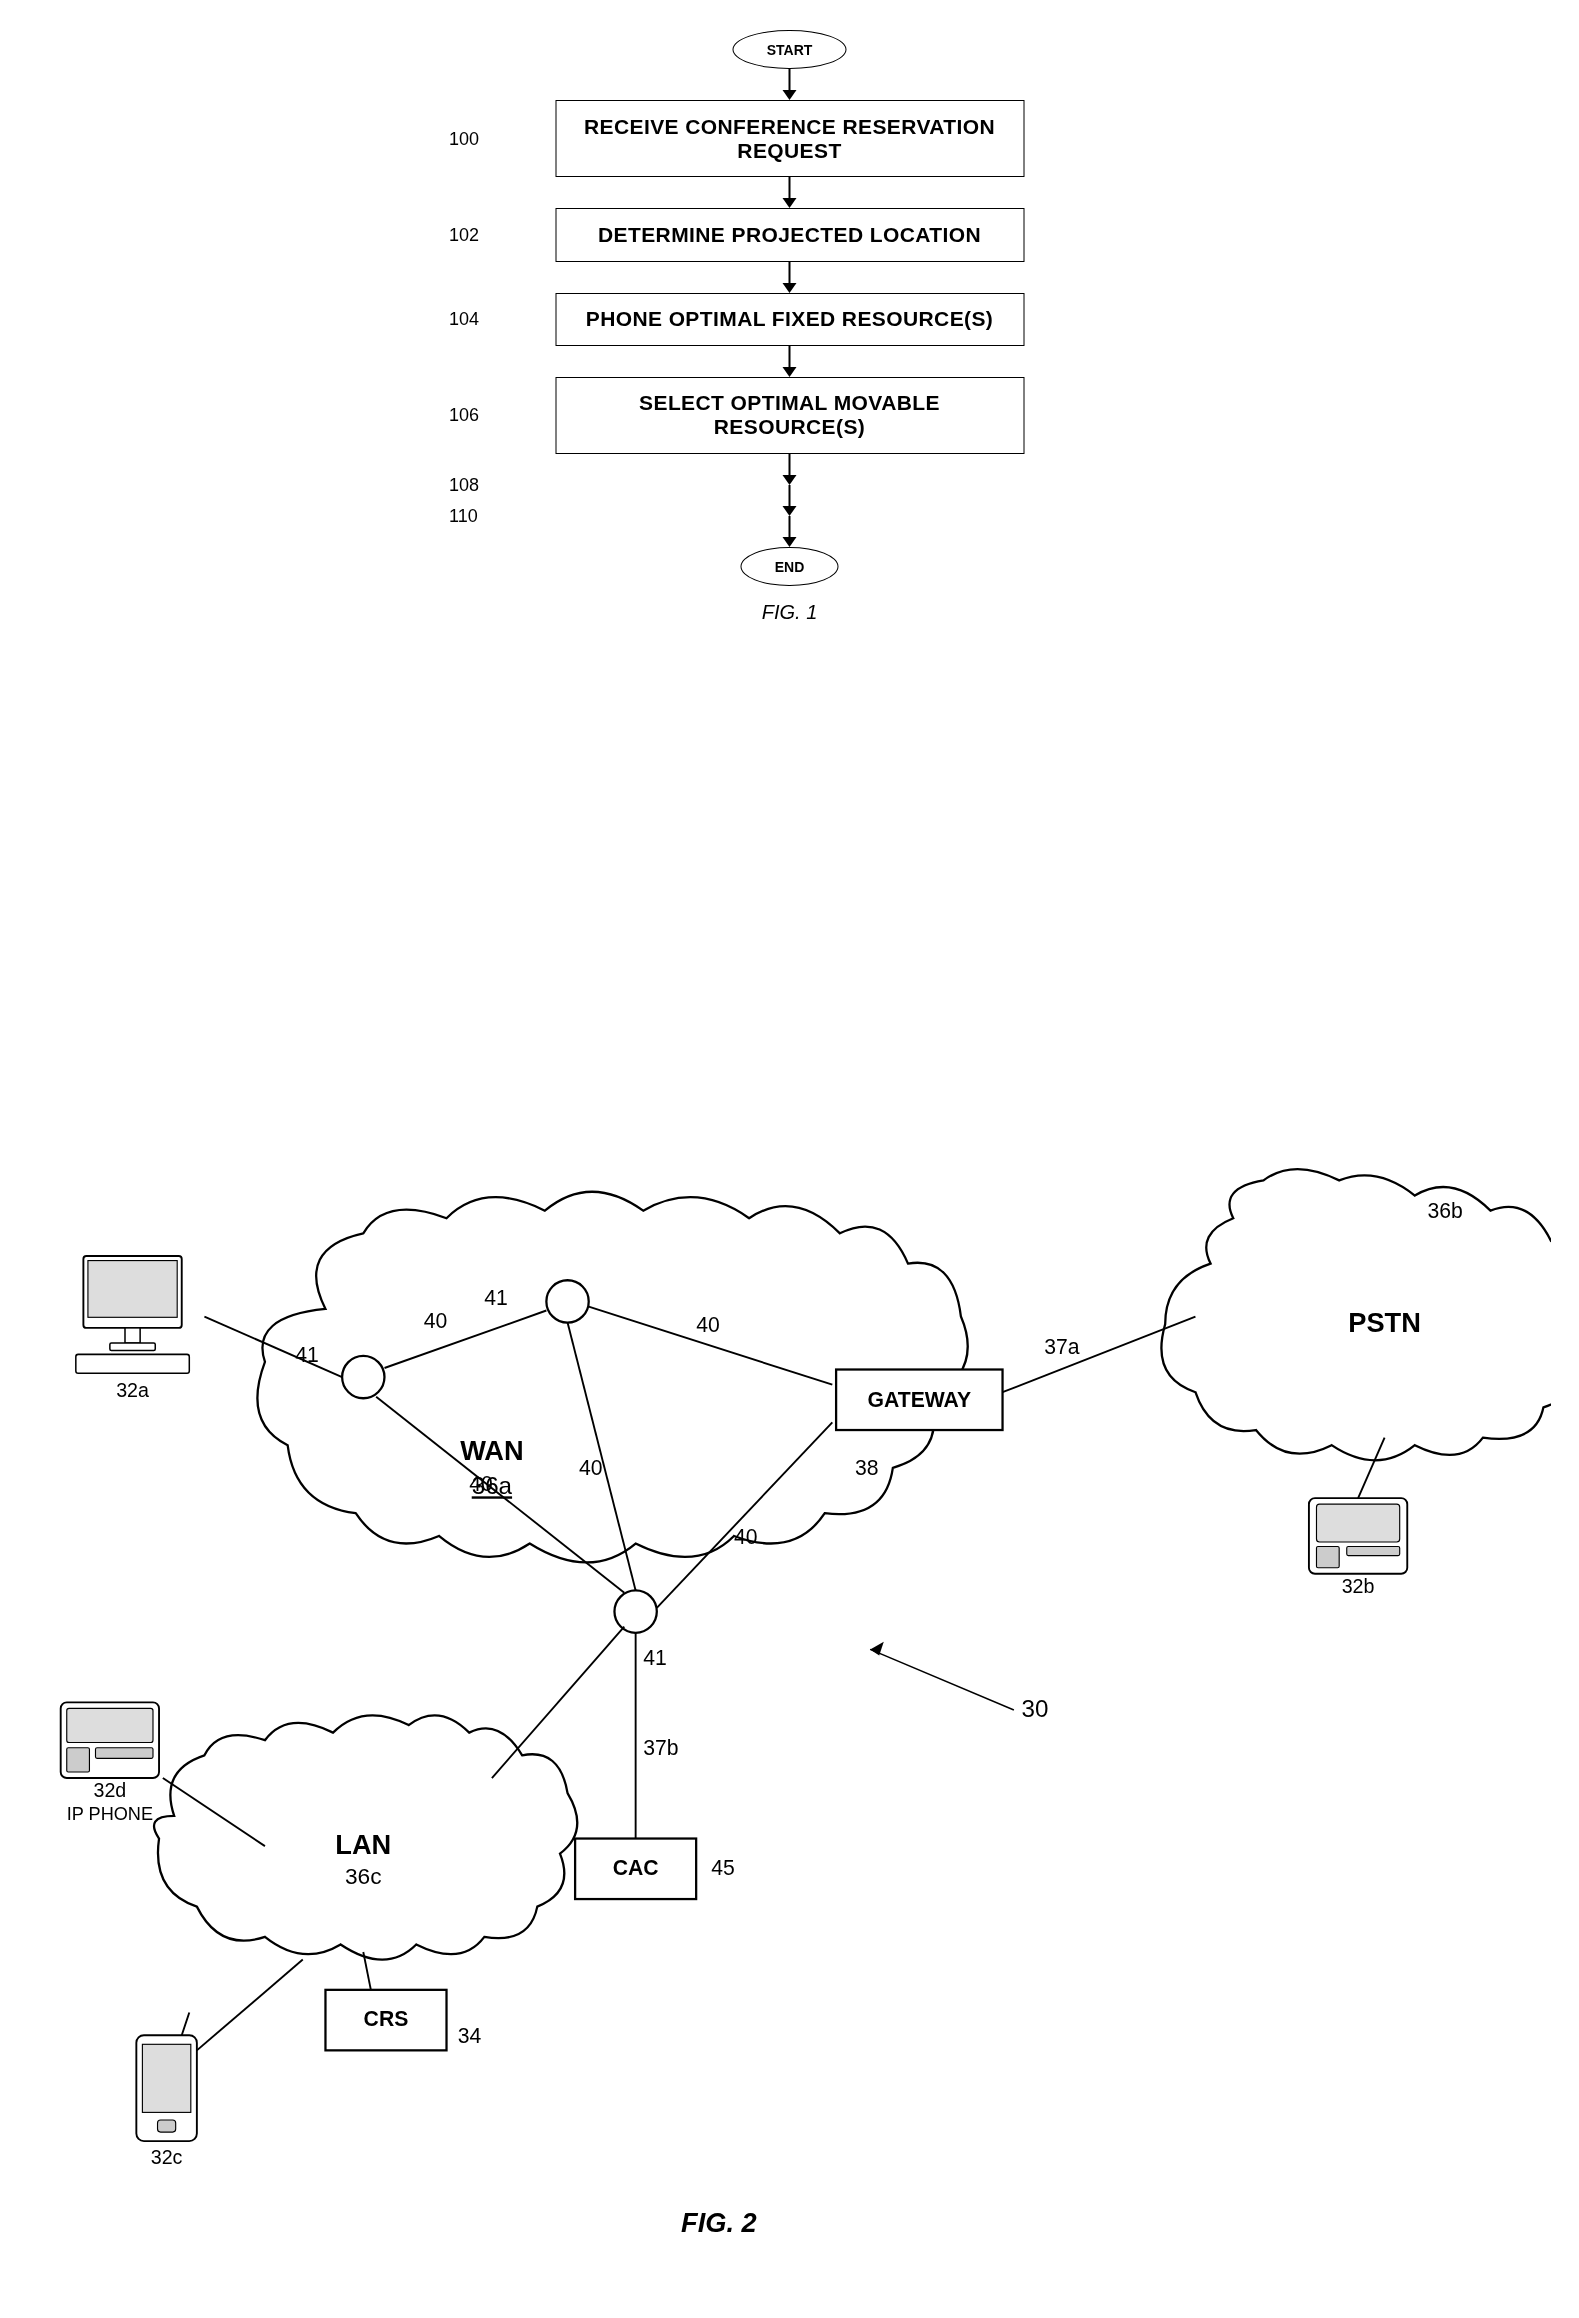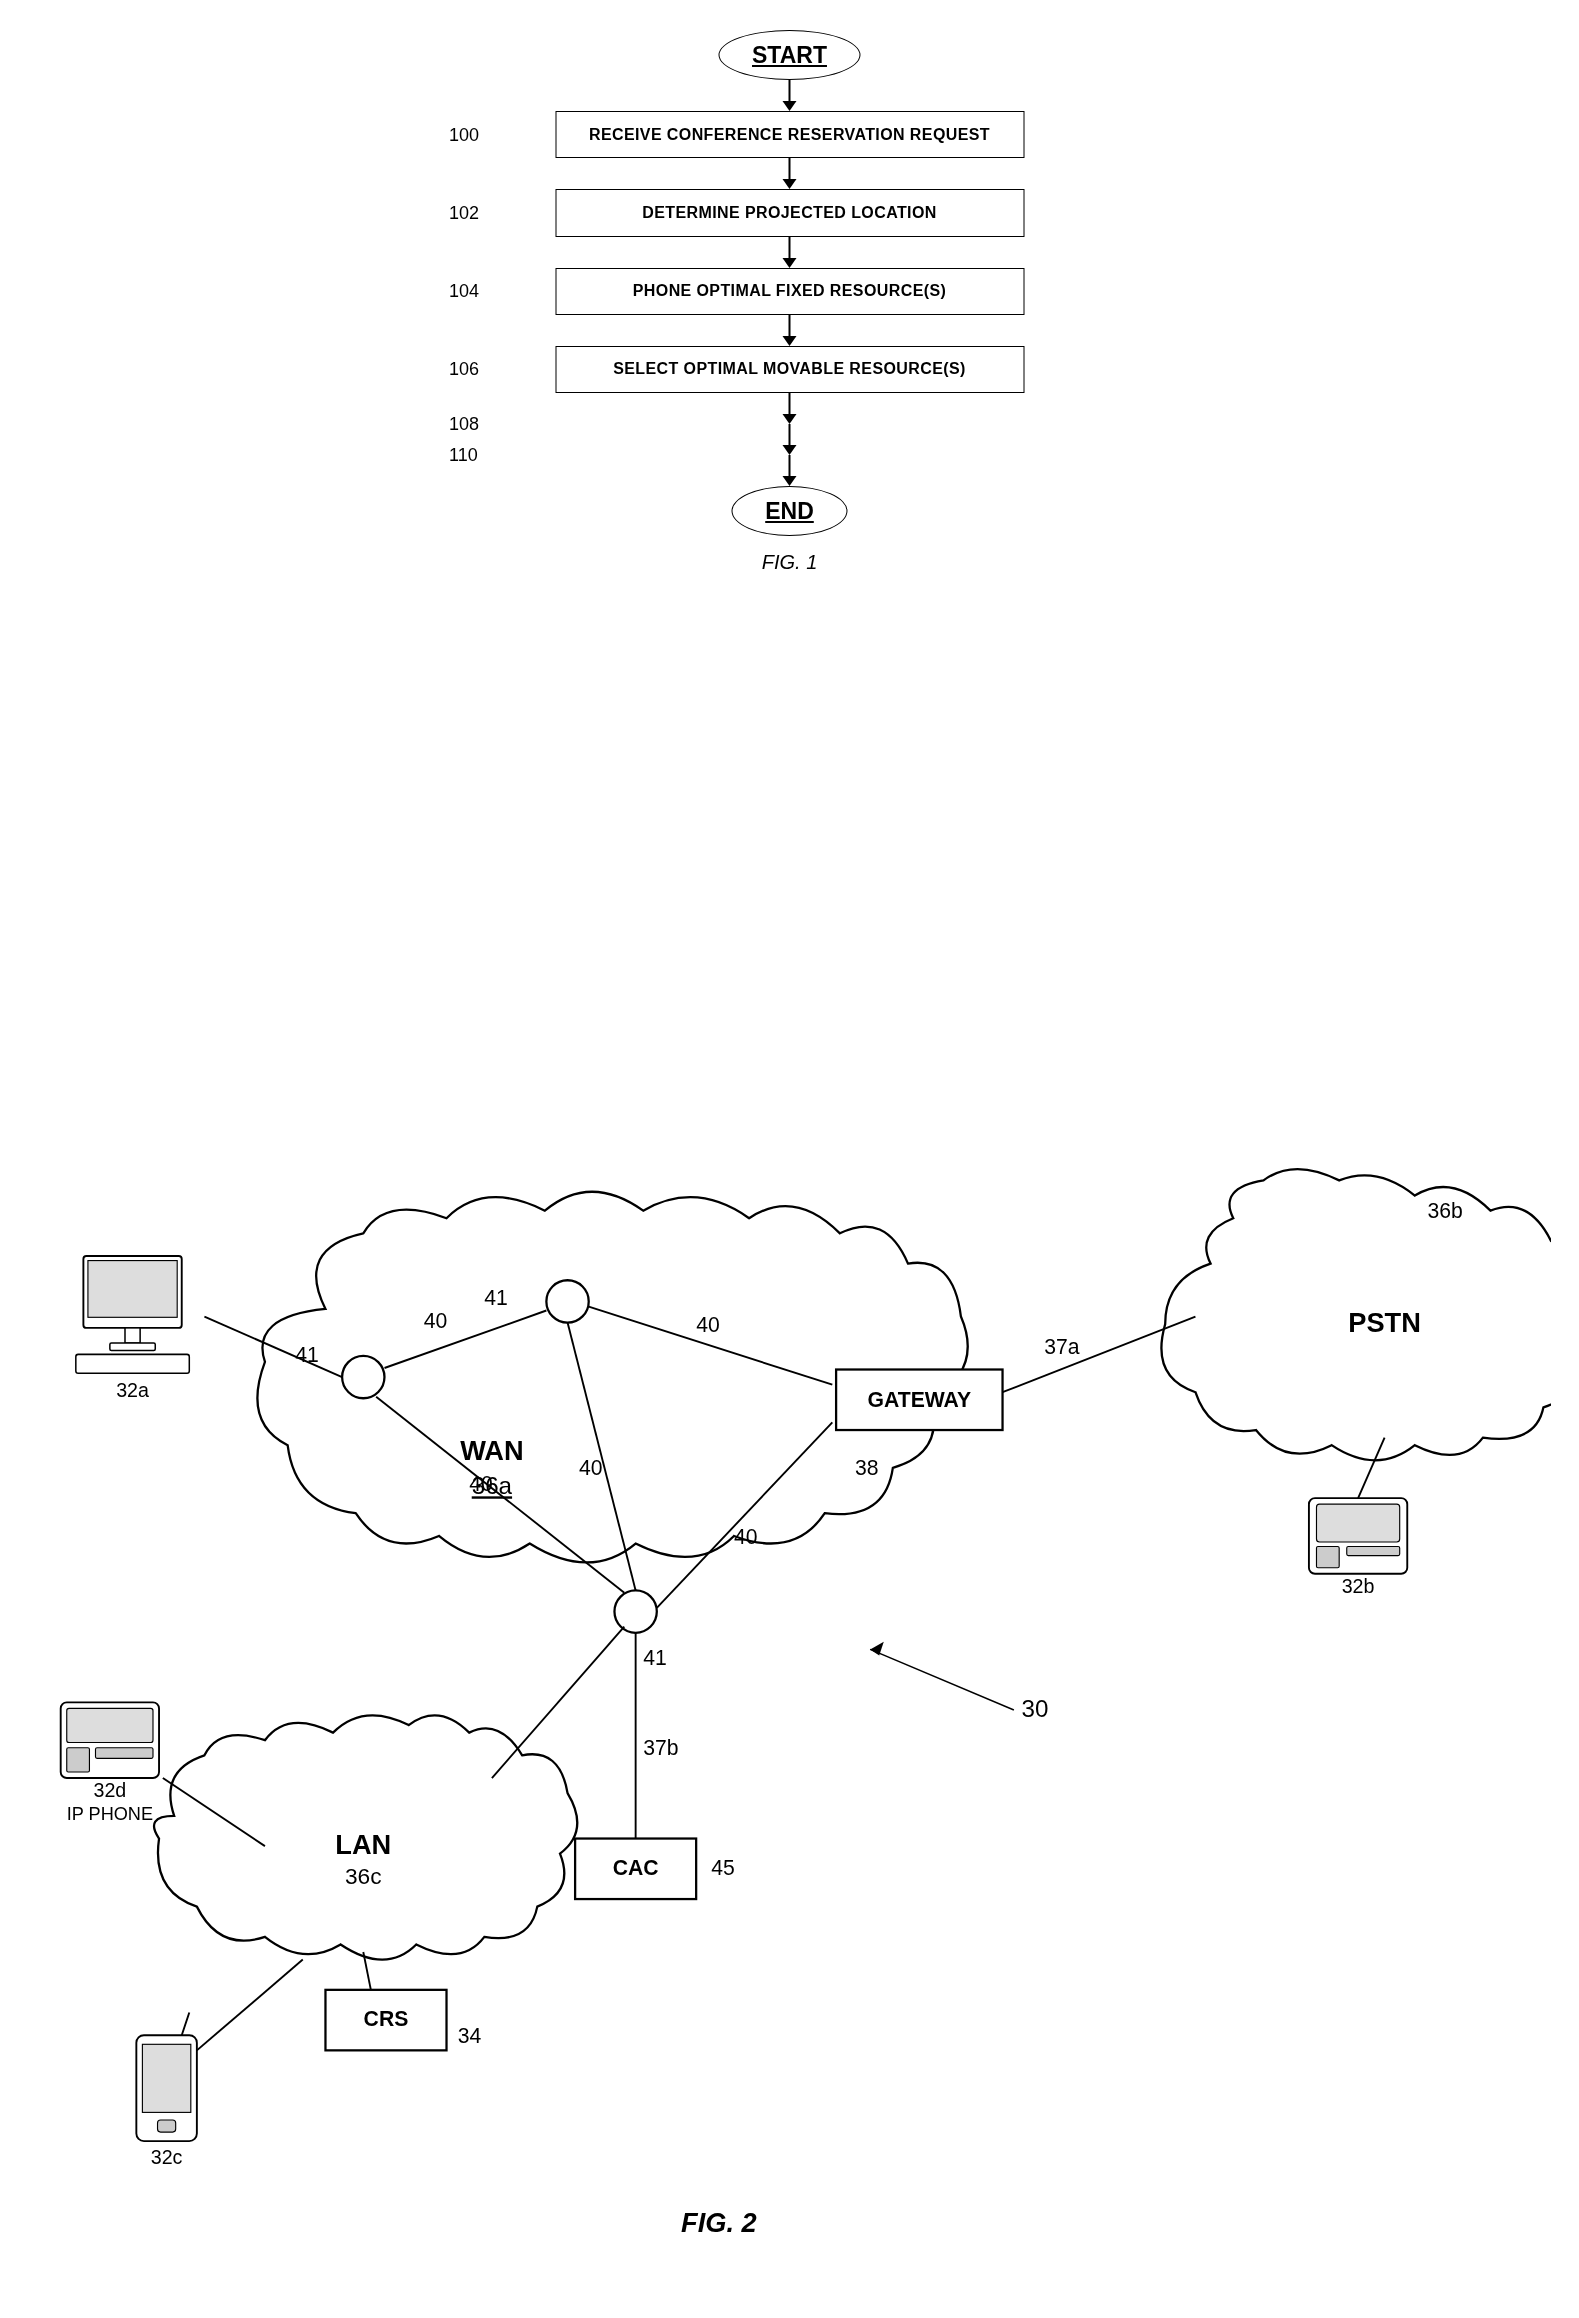--- a/index.html
+++ b/index.html
@@ -39,11 +39,10 @@
       border: 1.9px solid #000;
       border-radius: 50%;
       padding: 10.6px 33px;
-      font-size: 23px;
+      font-size: 14px;
       font-weight: bold;
       background: #fff;
       display: inline-block;
-      text-decoration: underline;
     }
 
     .arrow-down {

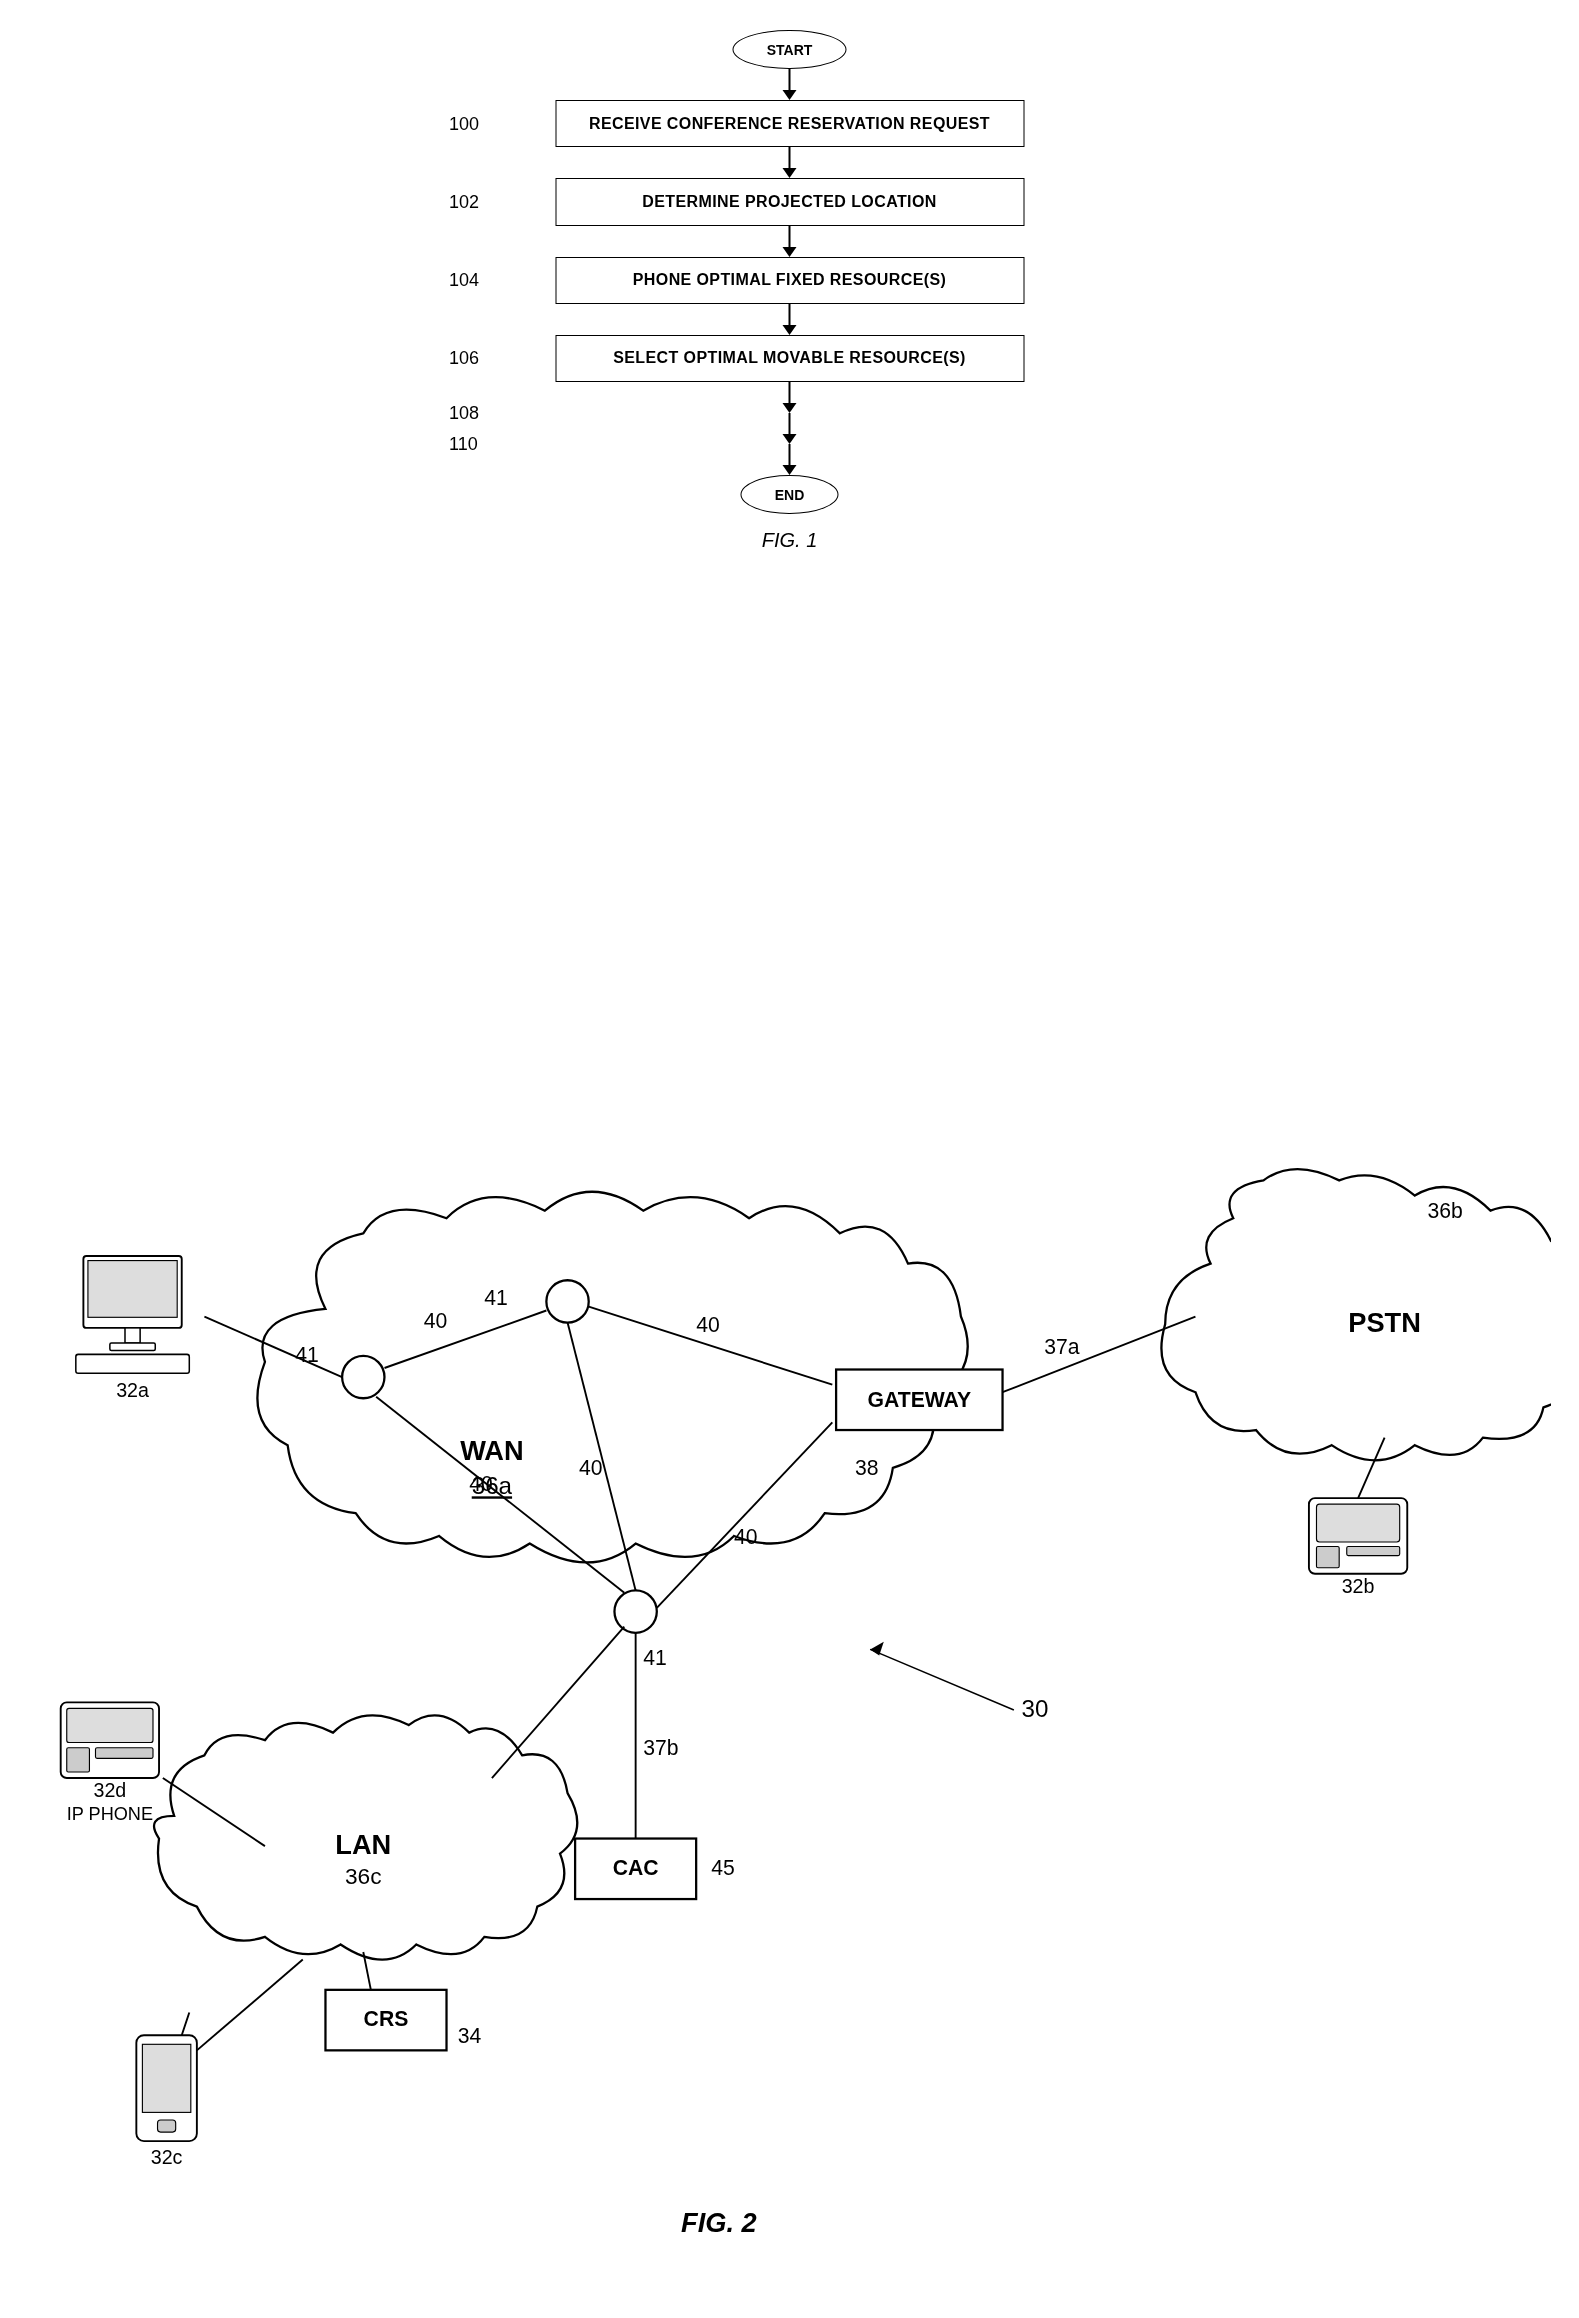--- a/index.html
+++ b/index.html
@@ -28,7 +28,7 @@
       border: 1.9px solid #000;
       padding: 13.6px 23px;
       text-align: center;
-      font-size: 16px;
+      font-size: 21px;
       font-weight: bold;
       letter-spacing: 0.4px;
       width: 469px;

